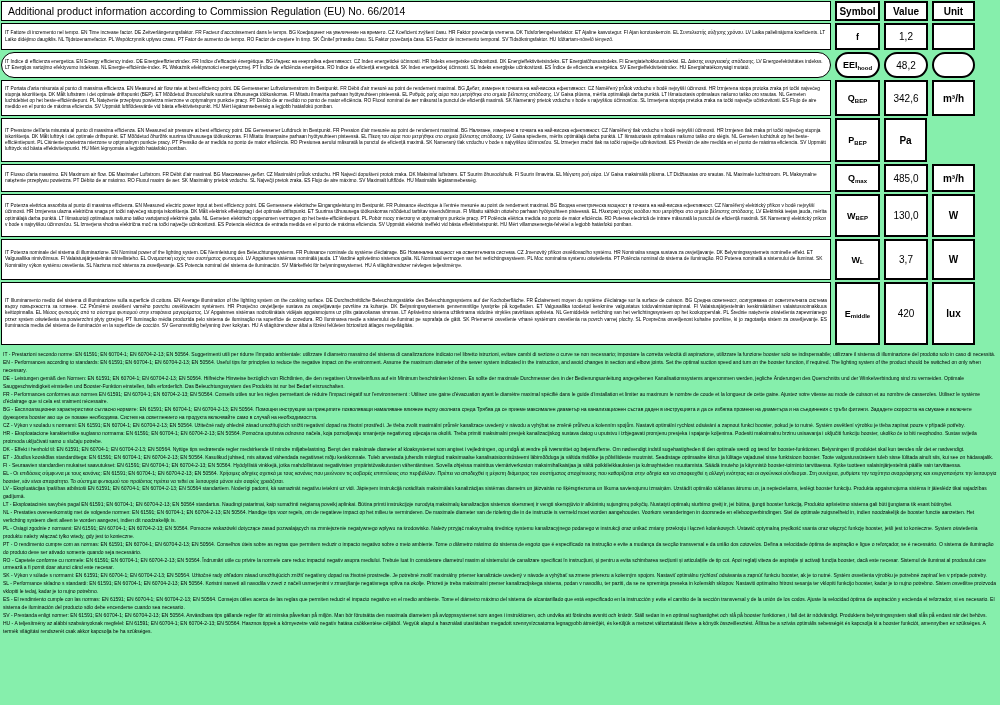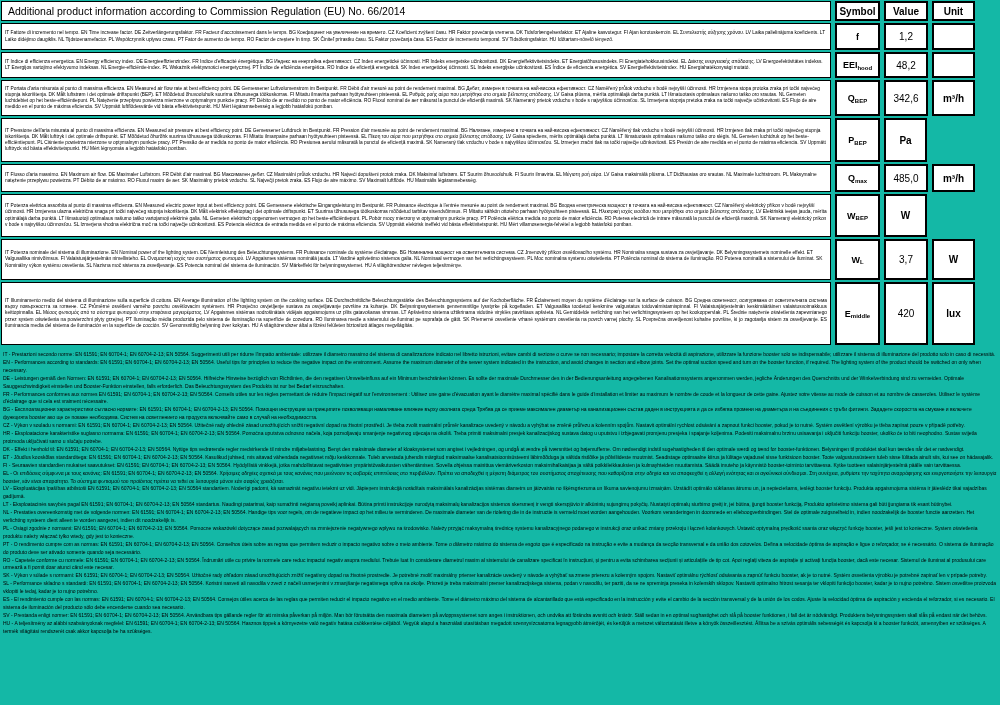--- a/index.html
+++ b/index.html
@@ -4,7 +4,7 @@
 <style>
   html,body { margin:0; padding:0; background:#ffffff; color:#000000;
               font-family:"Liberation Sans", sans-serif; }
-  .page { width:1000px; height:705px; background:#14b8a6; overflow:hidden; box-sizing:border-box; padding:1px 1px 0 1px; }
+  .page { width:1000px; height:705px; background:#86efac; overflow:hidden; box-sizing:border-box; padding:1px 1px 0 1px; }
 
   .trow { display:flex; margin-bottom:2px; }
   .cell { border:1.5px solid #000; box-sizing:border-box; background:#fff; }

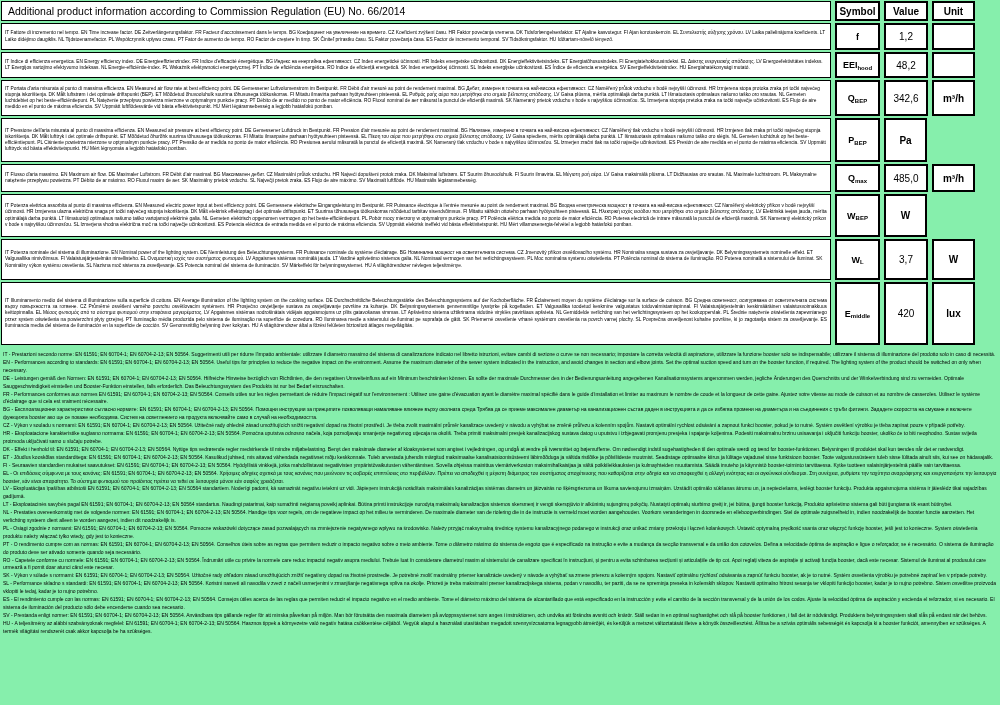--- a/index.html
+++ b/index.html
@@ -21,7 +21,7 @@
   .title-cell{ font-size:10.5px; padding-left:6px; font-weight:normal; }
 
   .h-hdr { height:20px; }
-  .h-r1 { height:27px; } .h-r2 { height:26px; } .h-r3 { height:36px; }
+  .h-r1 { height:27px; } .h-r2 { height:26px;border-radius:13px; } .h-r3 { height:36px; }
   .h-r4 { height:44px; } .h-r5 { height:28px; } .h-r6 { height:43px; }
   .h-r7 { height:41px; } .h-r8 { height:63px; }
   .justify p { text-align:justify; }

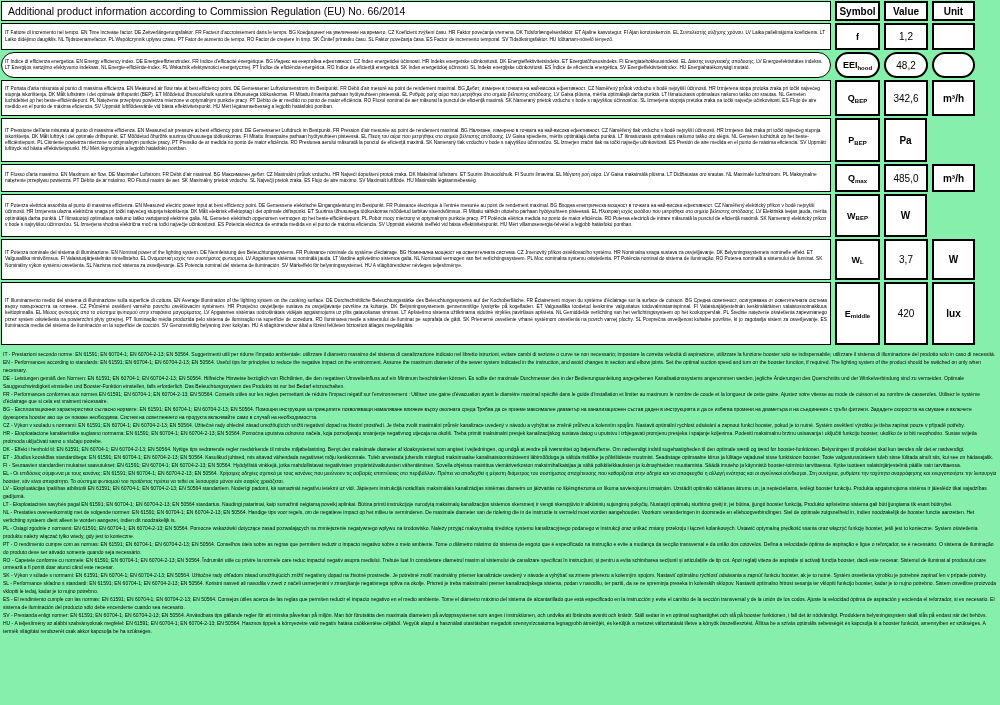--- a/index.html
+++ b/index.html
@@ -110,6 +110,7 @@
         <span>W</span>
         <span class="sub">BEP</span>
       </div>
+    <div class="cell val-cell h-r6">130,0</div>
     <div class="cell unit-cell h-r6">W</div>
   </div>
 

